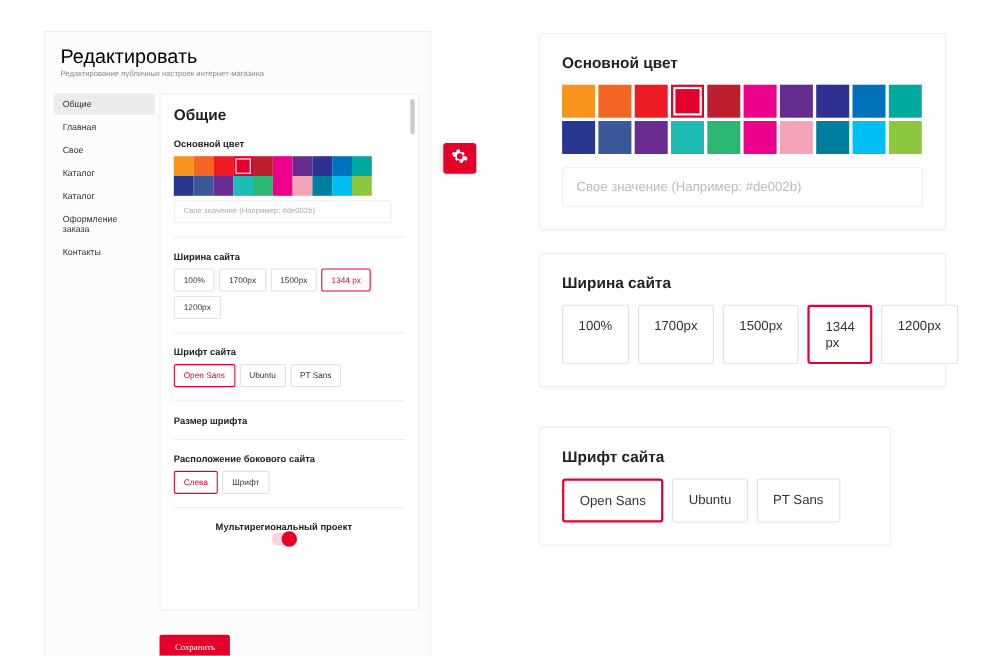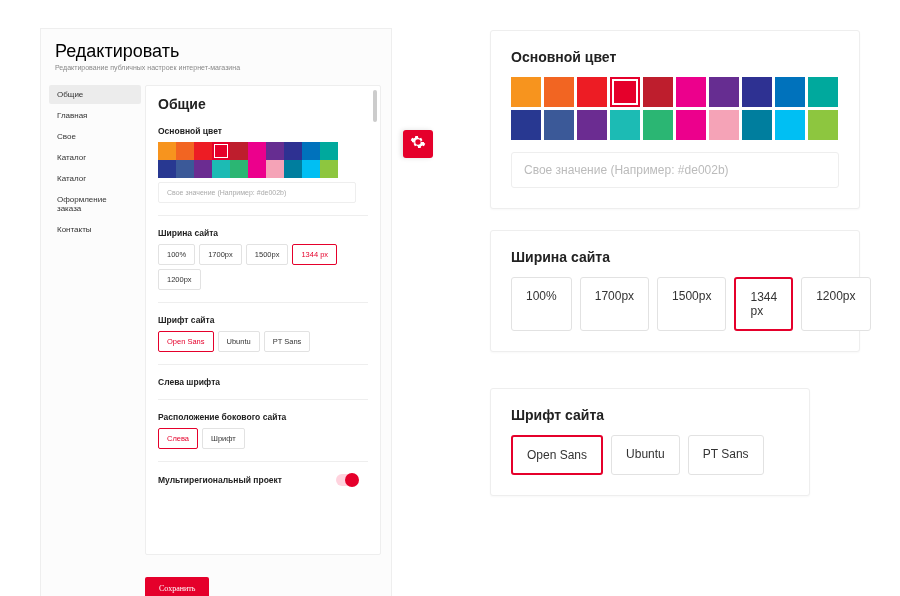--- a/index.html
+++ b/index.html
@@ -121,7 +121,7 @@
           </div>
 
         <hr class="lp-hr">
-        <div class="lp-label">Слева шрифта</div>
+        <div class="lp-label">Размер шрифта</div>
 
         <hr class="lp-hr">
         <div class="lp-label">Расположение бокового сайта</div>

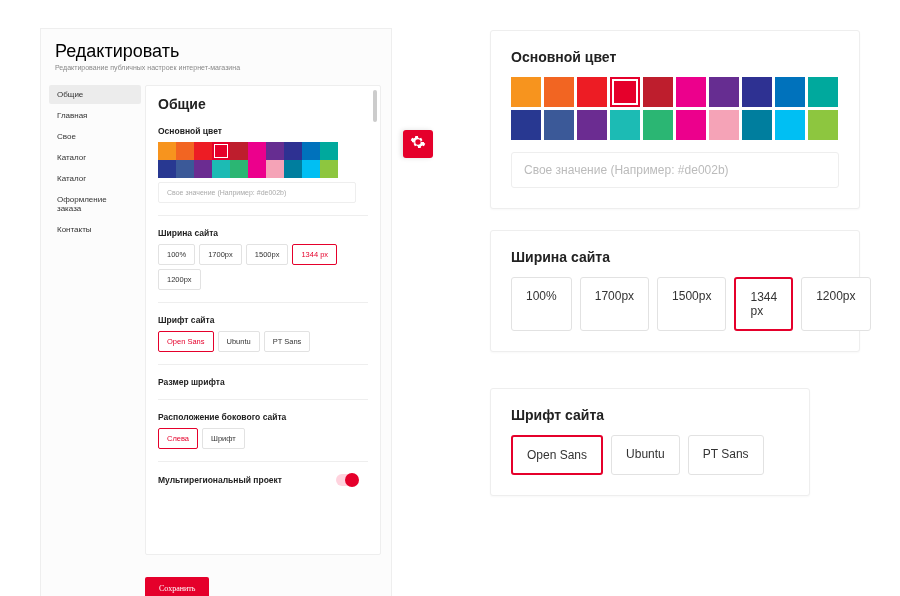--- a/index.html
+++ b/index.html
@@ -28,7 +28,7 @@
   .opt-row { display: flex; gap: 4px; flex-wrap: wrap; }
   .opt { font-size: 7.5px; color: #333; border: 1px solid #e2e2e2; border-radius: 2px; padding: 5px 8px; background: #fff; cursor: pointer; }
   .opt.sel { border: 1.5px solid #e5002b; color: #e5002b; }
-  .toggle-row { display: flex; align-items: center; justify-content: space-between; width: 200px; }
+  .toggle-row { display: flex; align-items: center; justify-content: space-between; width: 200px; flex-direction: column; }
   .toggle { width: 22px; height: 12px; background: #ffd3de; border-radius: 6px; position: relative; }
   .toggle::after { content: ""; position: absolute; right: -1px; top: -1px; width: 14px; height: 14px; background: #e5002b; border-radius: 50%; }
   .save-btn { margin-top: 22px; background: #e5002b; color: #fff; font-size: 8px; padding: 7px 14px; border: none; border-radius: 2px; cursor: pointer; display: inline-block; font-family: Liberation Serif, serif; }

